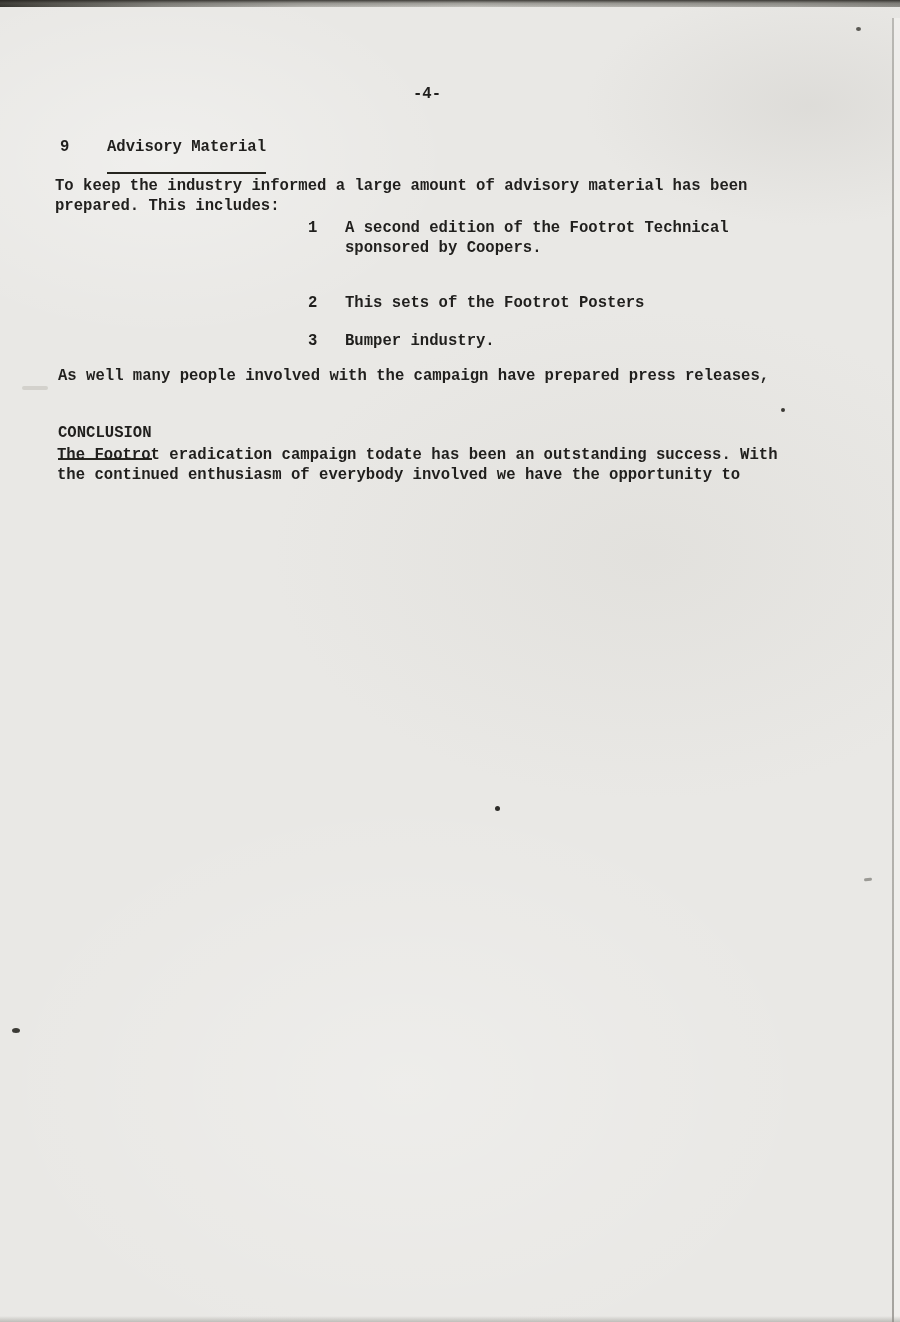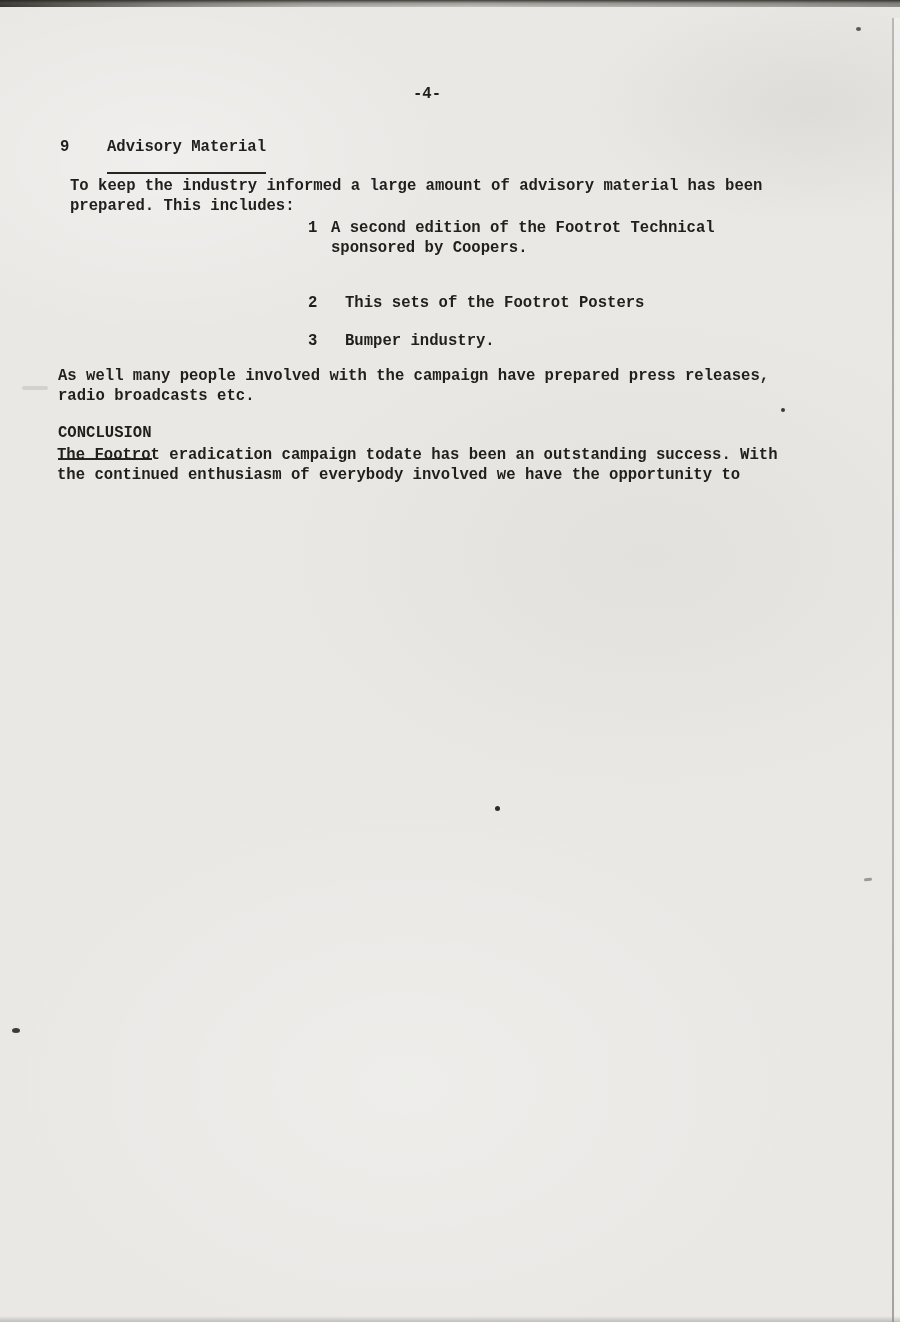--- a/index.html
+++ b/index.html
@@ -67,7 +67,7 @@
   <span class="underlined line">Advisory Material</span>
 </div>
 
-<div class="abs" style="left:70px; top:176px;">
+<div class="abs" style="left:55px; top:176px;">
   <div class="line">To keep the industry informed a large amount of advisory material has been</div>
   <div class="line">prepared. This includes:</div>
 </div>

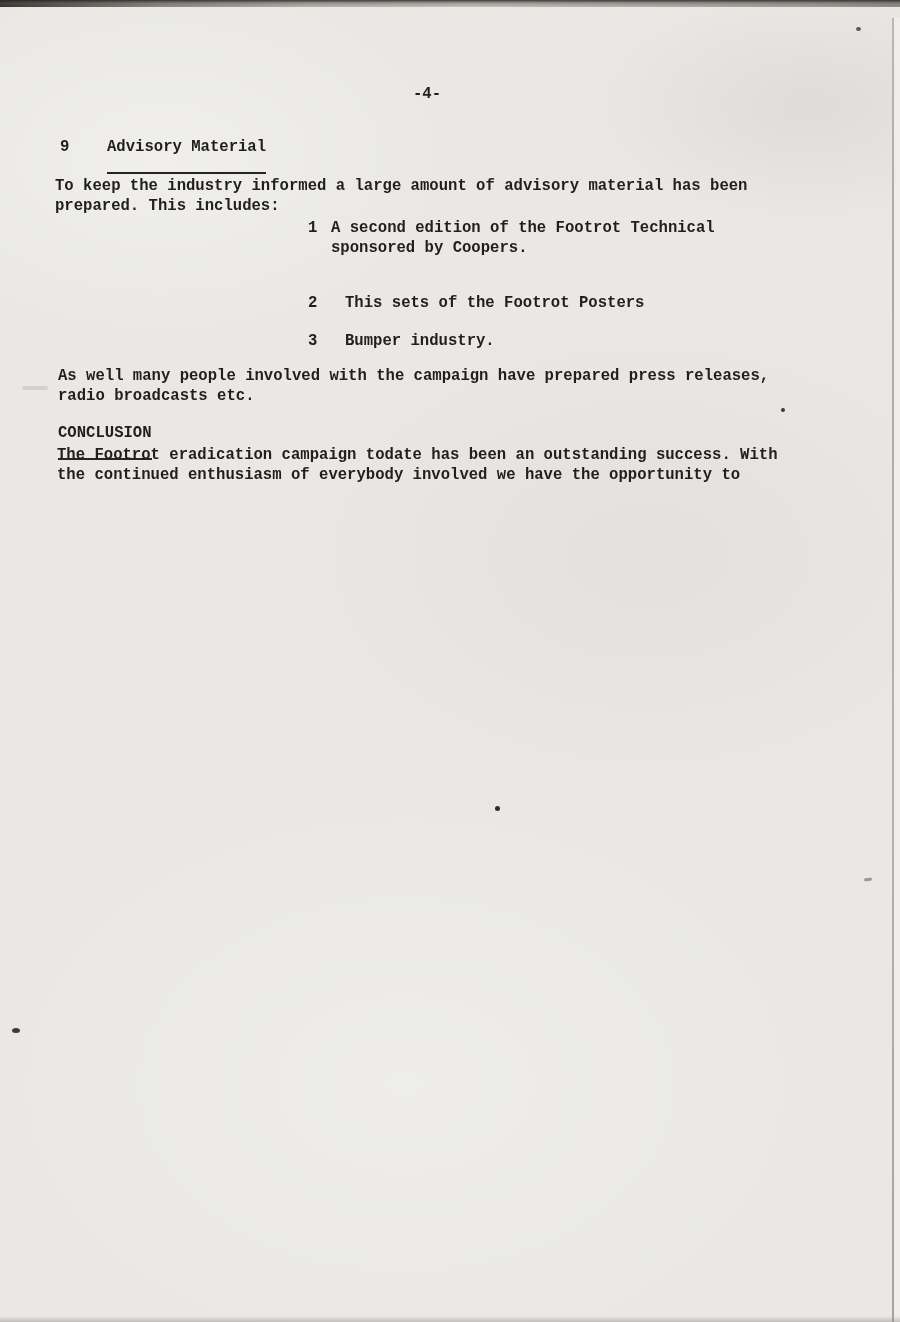--- a/index.html
+++ b/index.html
@@ -76,7 +76,7 @@
 
   <div>
     <div class="abs line" style="left:308px; top:218px;">1</div>
-    <div class="abs" style="left:331px; top:218px;">
+    <div class="abs" style="left:345px; top:218px;">
       <div class="line">A second edition of the Footrot Technical</div>
       <div class="line">sponsored by Coopers.</div>
     </div>

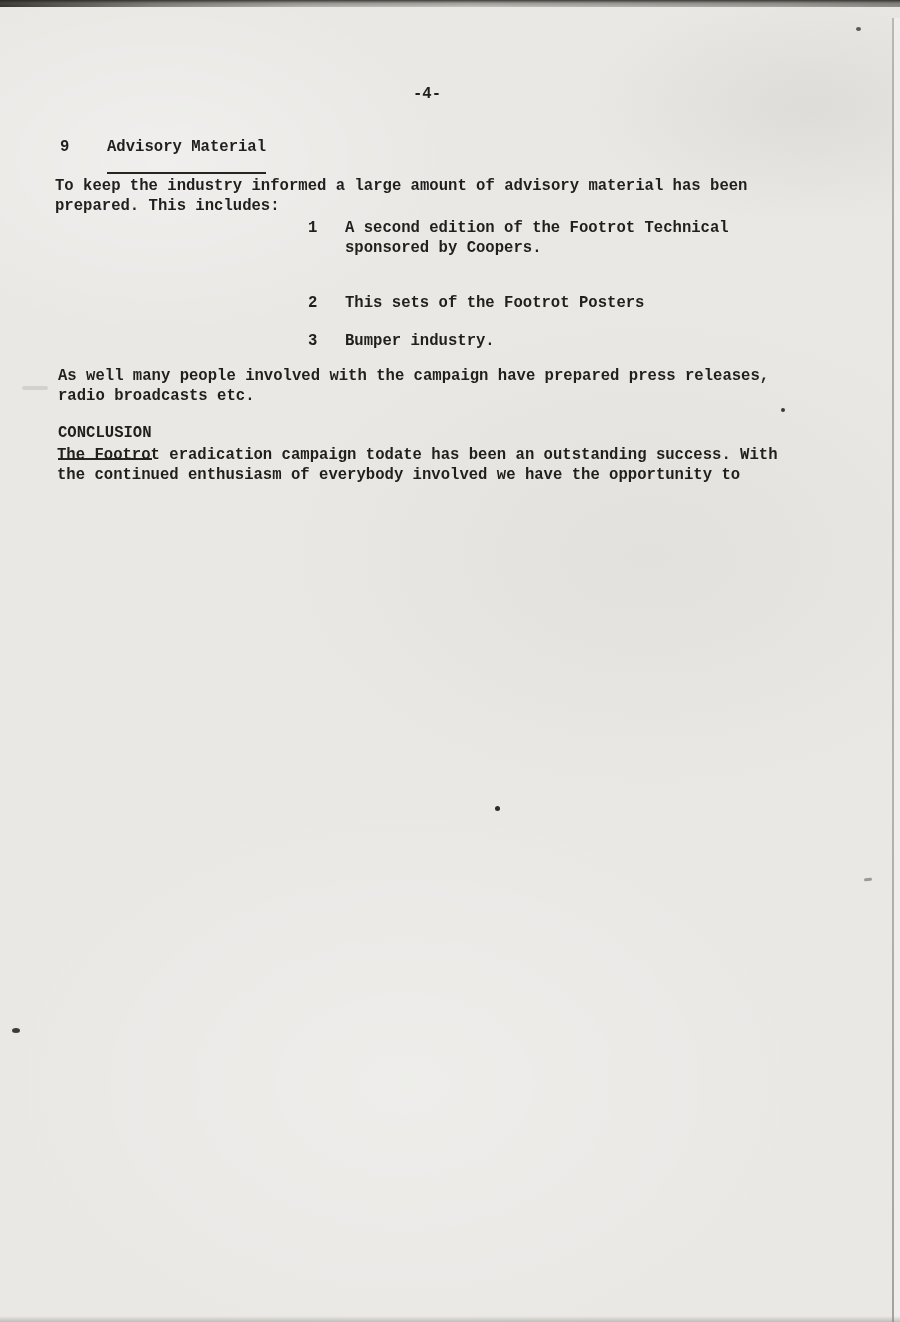--- a/index.html
+++ b/index.html
@@ -100,7 +100,6 @@
 
 <div class="abs" style="left:58px; top:366px;">
   <div class="line">As well many people involved with the campaign have prepared press releases,</div>
-  <div class="line">radio broadcasts etc.</div>
 </div>
 
 <div class="abs" style="left:58px; top:423px;">

